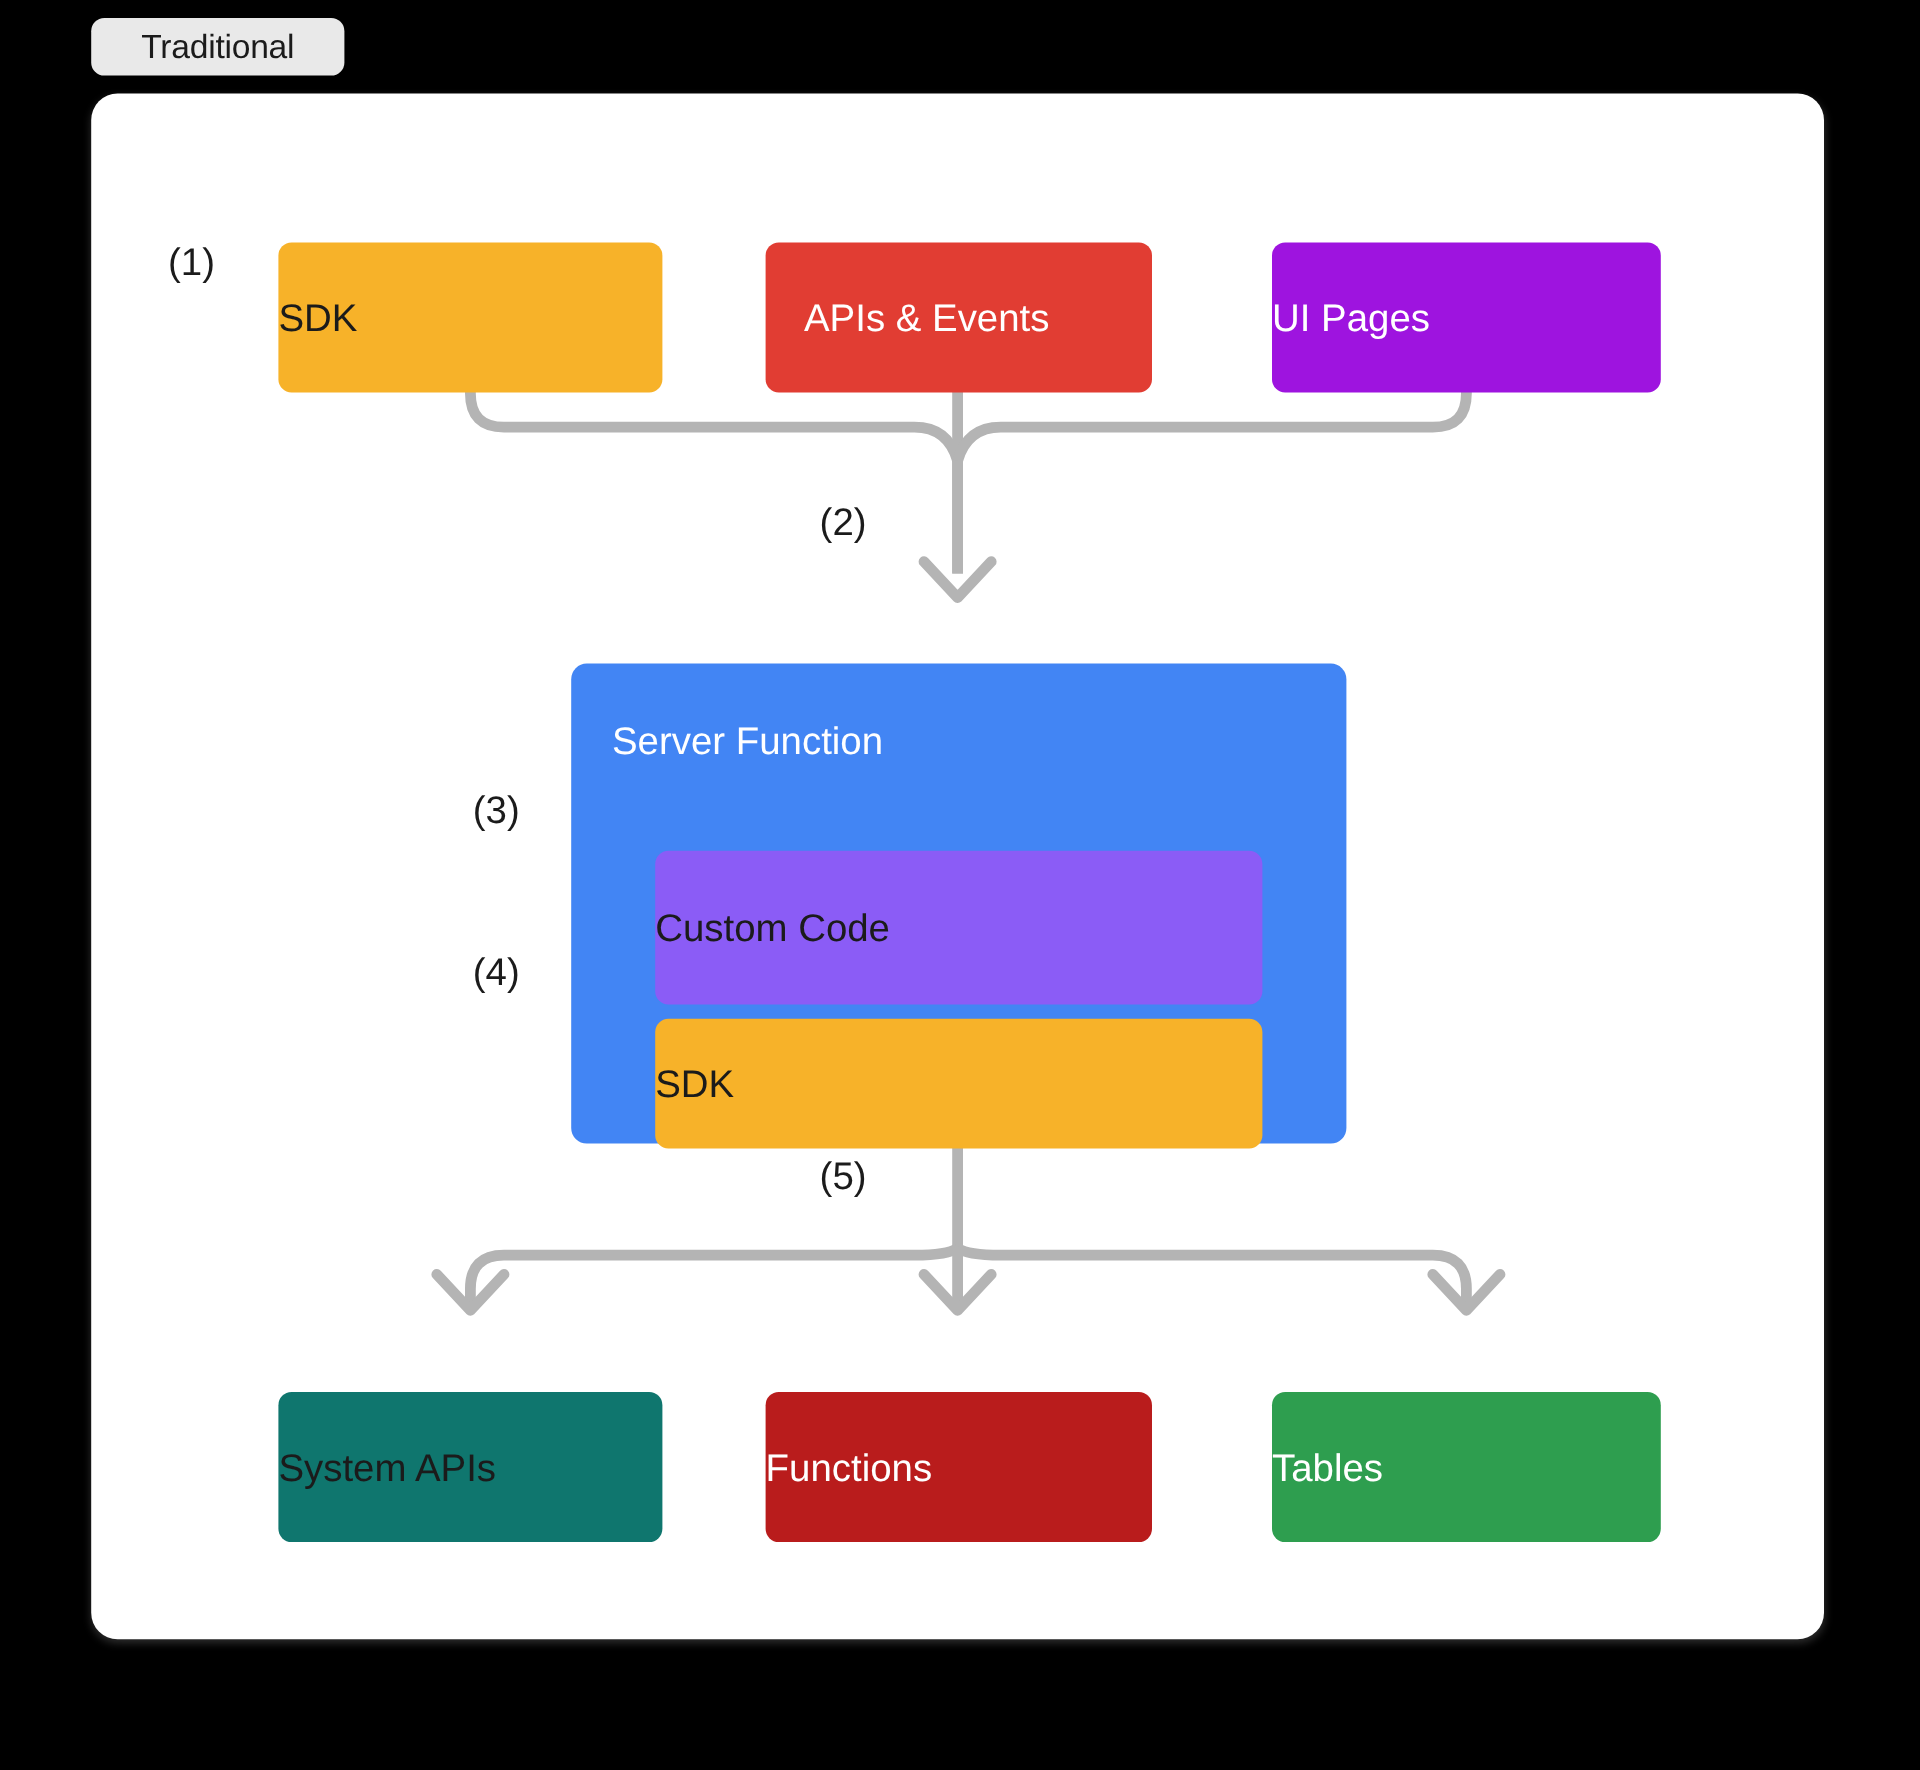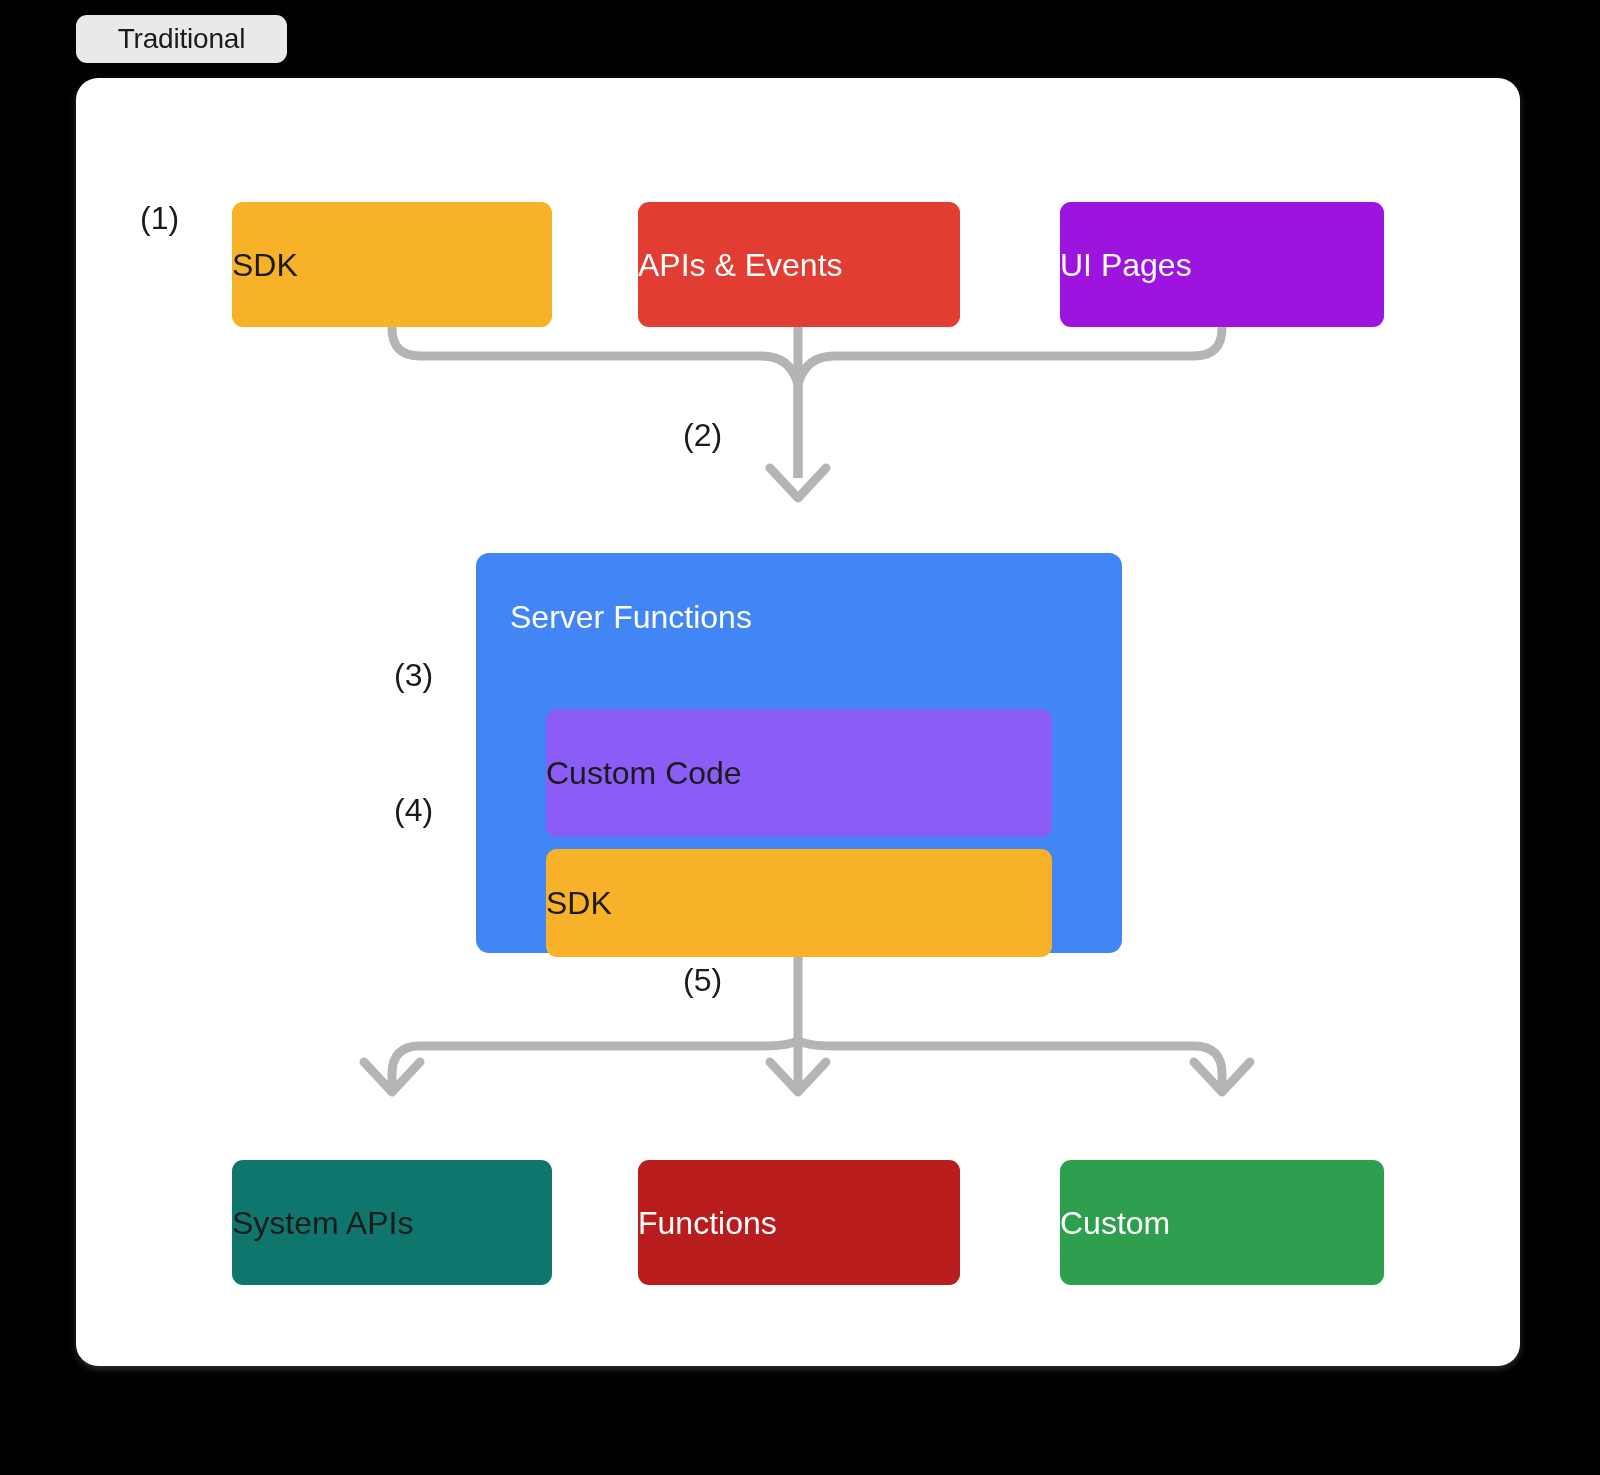--- a/index.html
+++ b/index.html
@@ -144,7 +144,7 @@
     <span>SDK</span>
   </div>
 
-  <div class="node" style="left:638px; top:155px; width:322px; height:125px; background:#E13D33; color:#FFFFFF;">
+  <div class="node" style="left:638px; top:155px; width:322px; height:125px; background:#E13D33; color:#FFFFFF;padding-left:32px;">
     <span>APIs &amp; Events</span>
   </div>
 

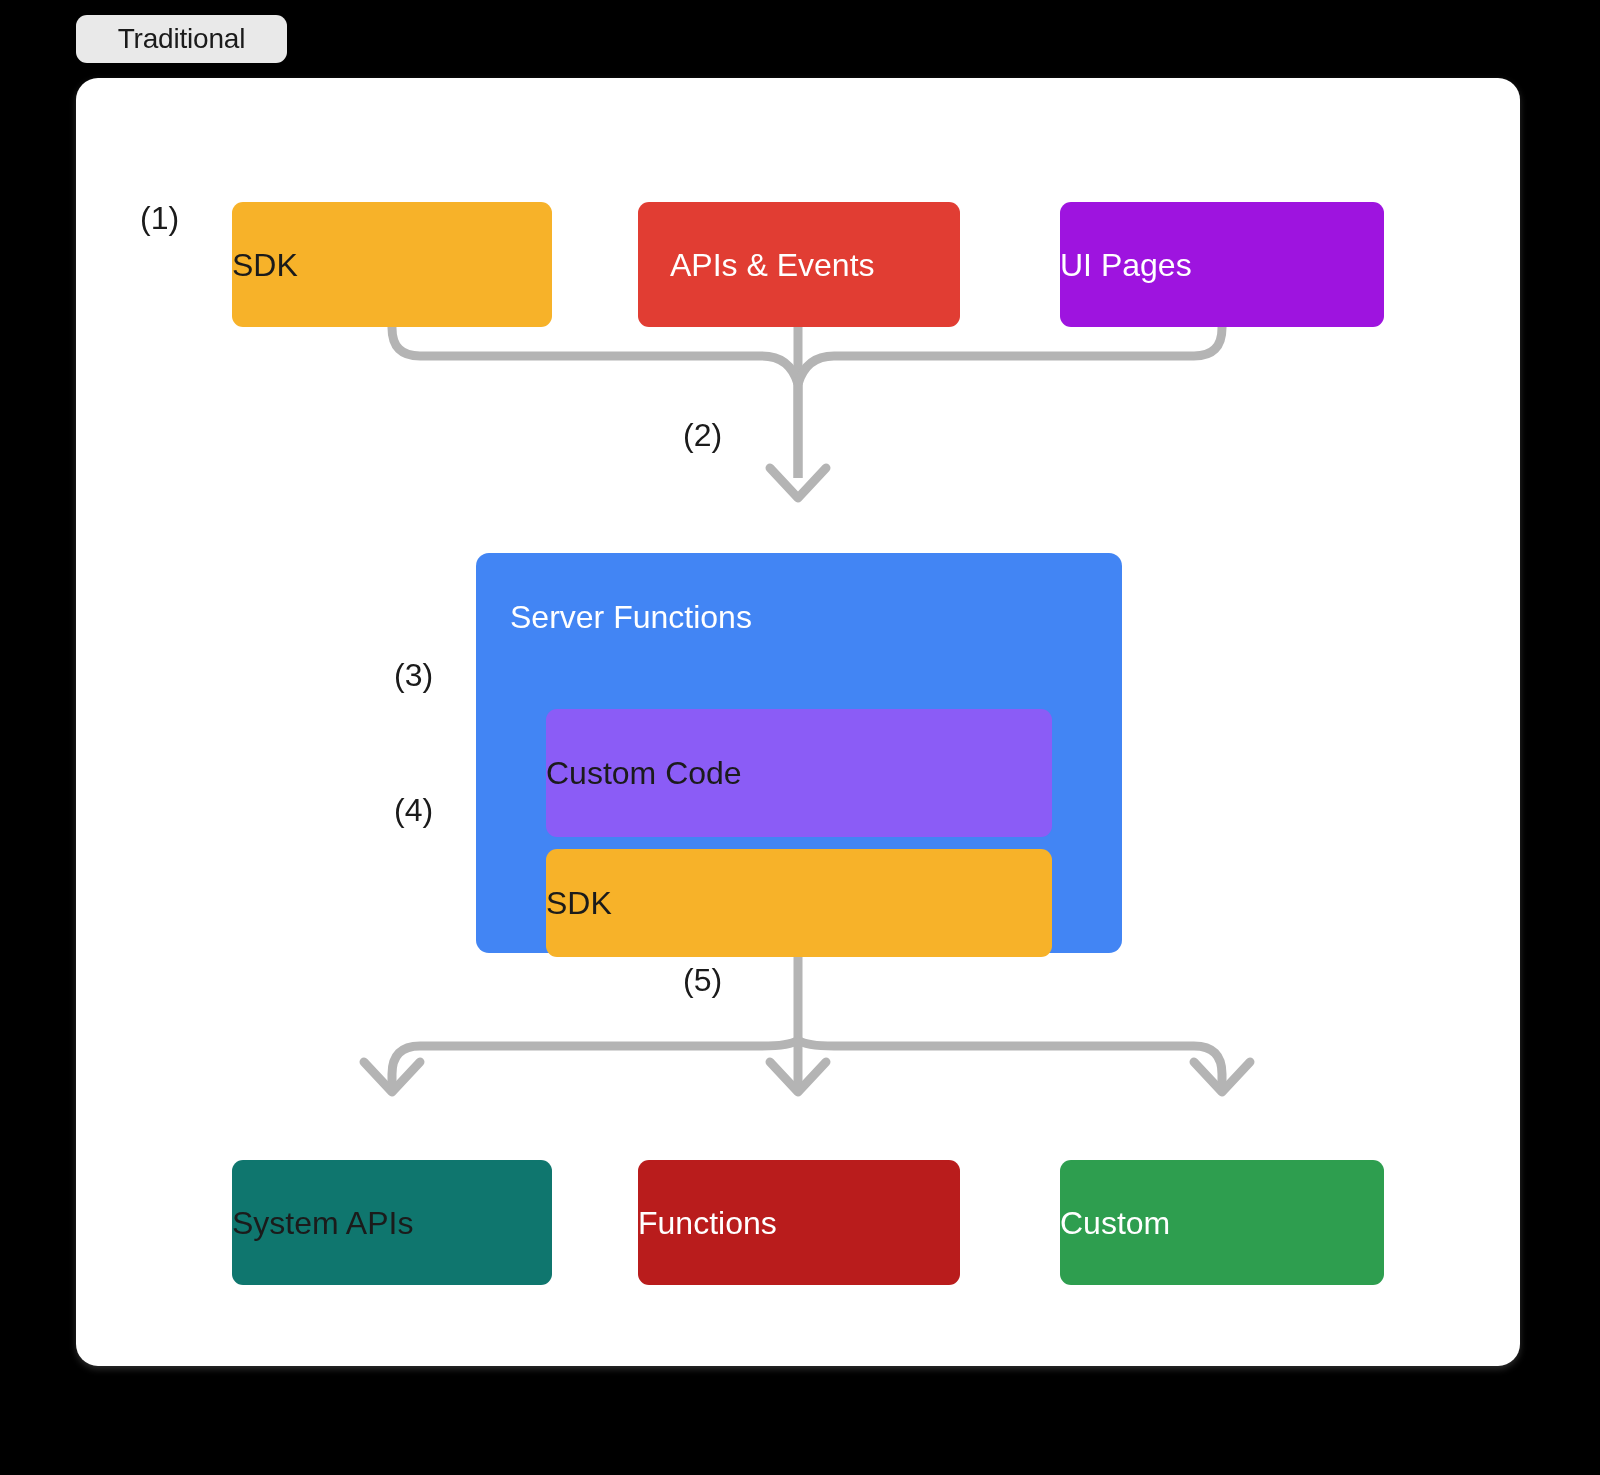--- a/index.html
+++ b/index.html
@@ -153,7 +153,7 @@
   </div>
 
   <div class="node" style="left:476px; top:506px; width:646px; height:400px; background:#4285F4; border-radius:13px; display:block;">
-    <div class="sf-title">Server Functions</div>
+    <div class="sf-title">Server Function</div>
 
     <div class="node" style="left:70px; top:109px; width:506px; height:128px; background:#8b5cf6; color:#1B1B1B;">
       <span>Custom Code</span>

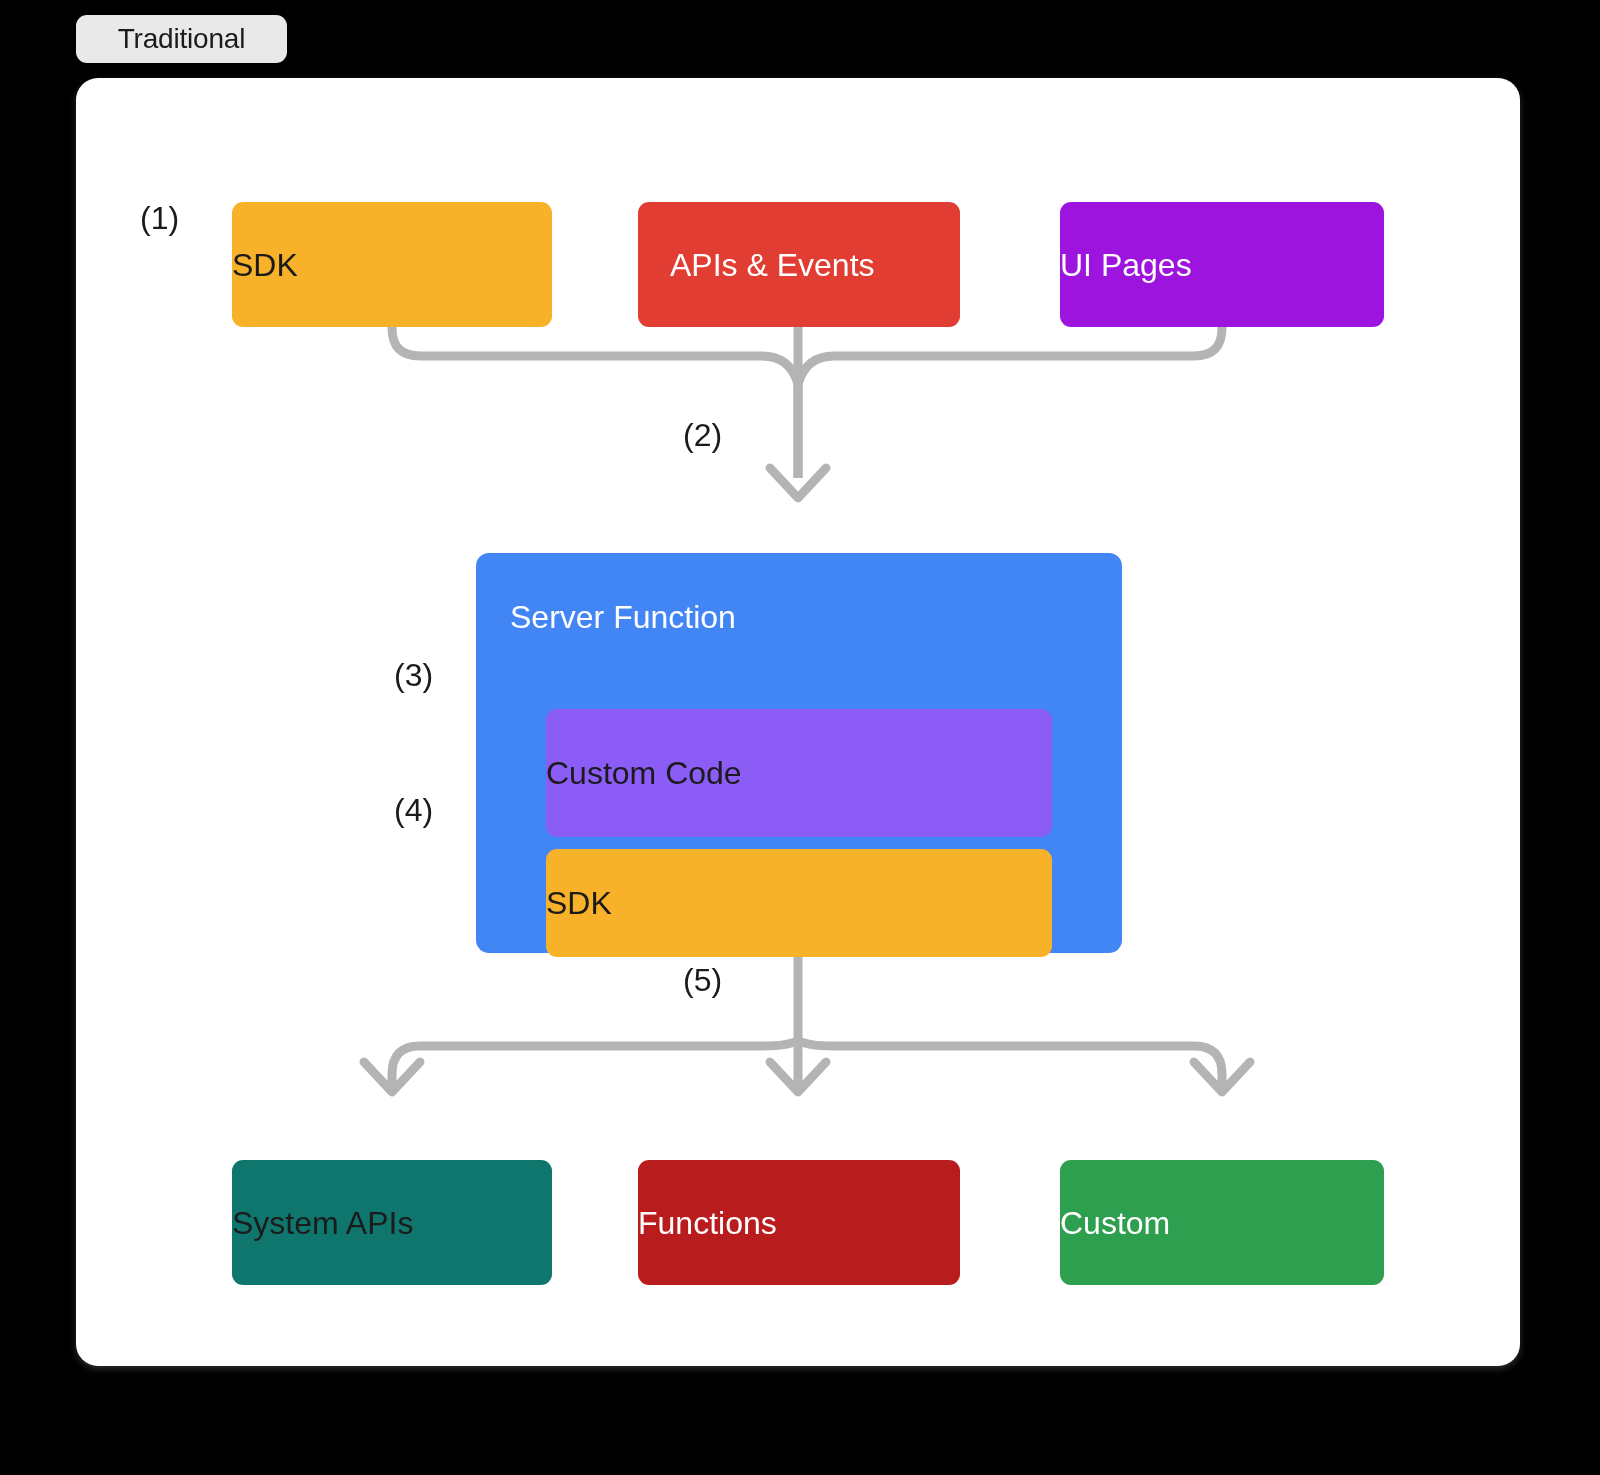--- a/index.html
+++ b/index.html
@@ -173,7 +173,7 @@
   </div>
 
   <div class="node" style="left:1060px; top:1113px; width:324px; height:125px; background:#2E9E4F; color:#FFFFFF;">
-    <span>Custom</span>
+    <span>Tables</span>
   </div>
 
 </div>

